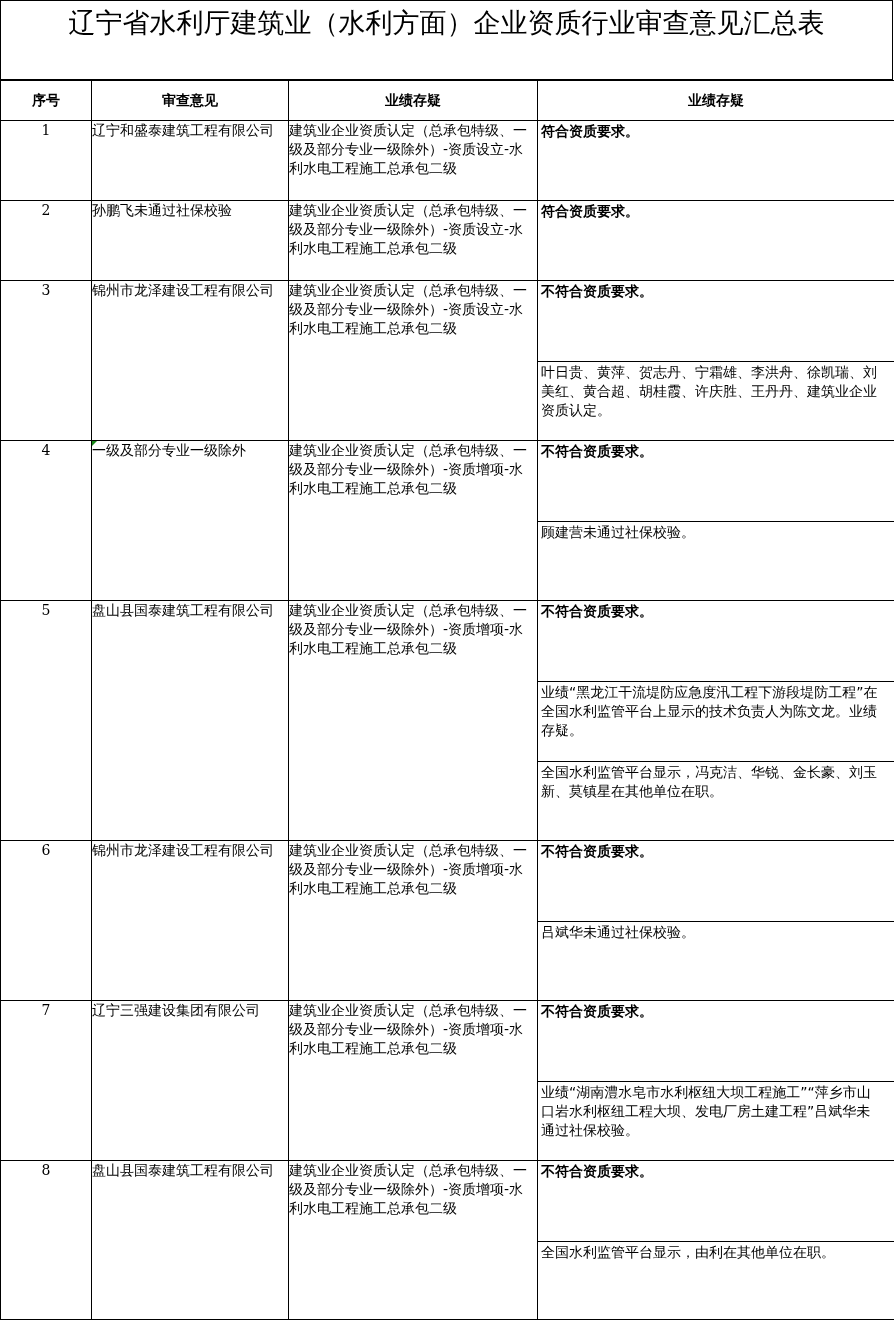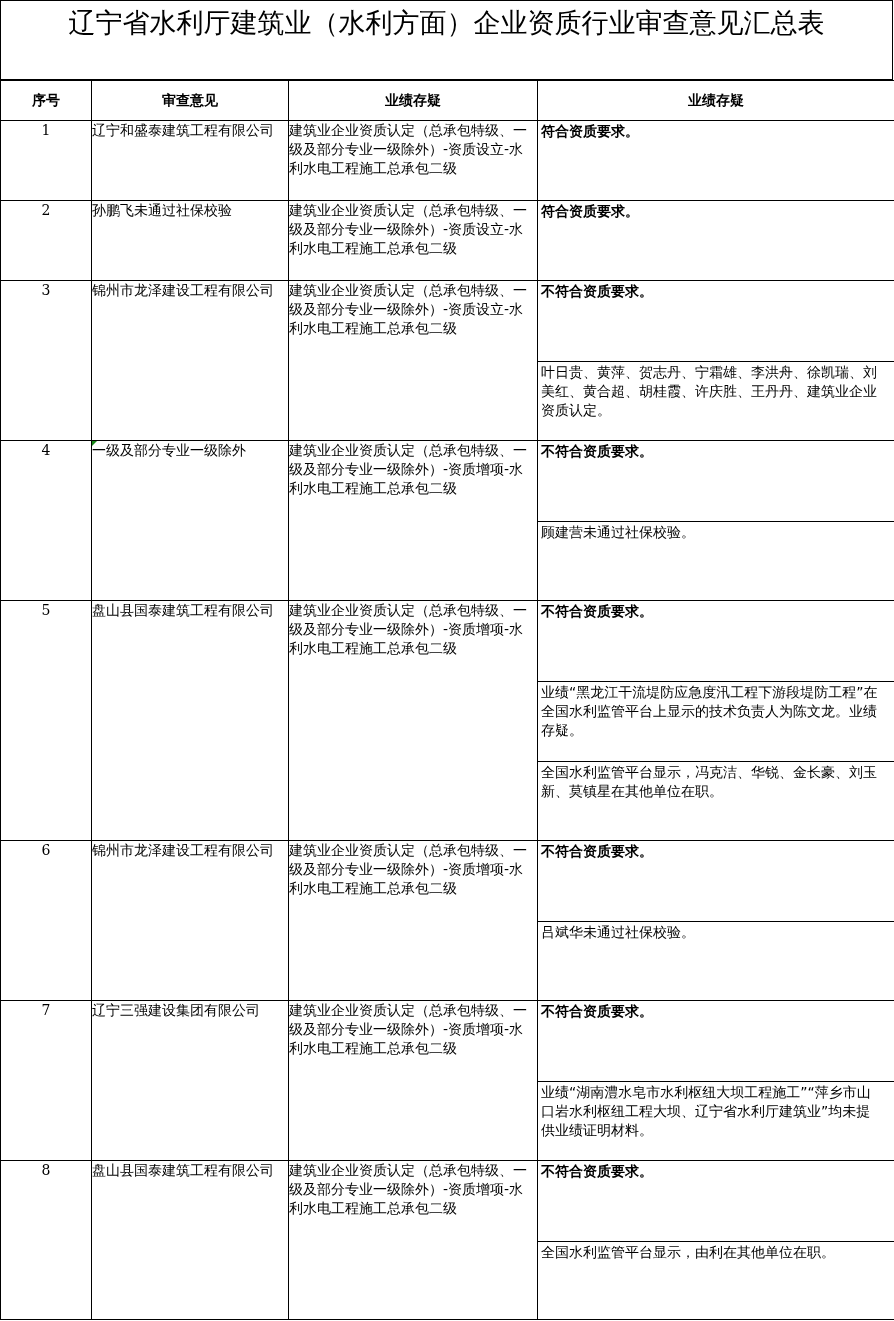--- a/index.html
+++ b/index.html
@@ -185,7 +185,7 @@
         <td class="opinion">
           <div class="op-wrap">
             <div class="op-cell verdict" style="height:80px">不符合资质要求。</div>
-            <div class="op-cell" style="height:79px">业绩“湖南澧水皂市水利枢纽大坝工程施工”“萍乡市山口岩水利枢纽工程大坝、辽宁省水利厅建筑业”均未提供业绩证明材料。</div>
+            <div class="op-cell" style="height:79px">业绩“湖南澧水皂市水利枢纽大坝工程施工”“萍乡市山口岩水利枢纽工程大坝、发电厂房土建工程”吕斌华未通过社保校验。</div>
           </div>
         </td>
       </tr>

